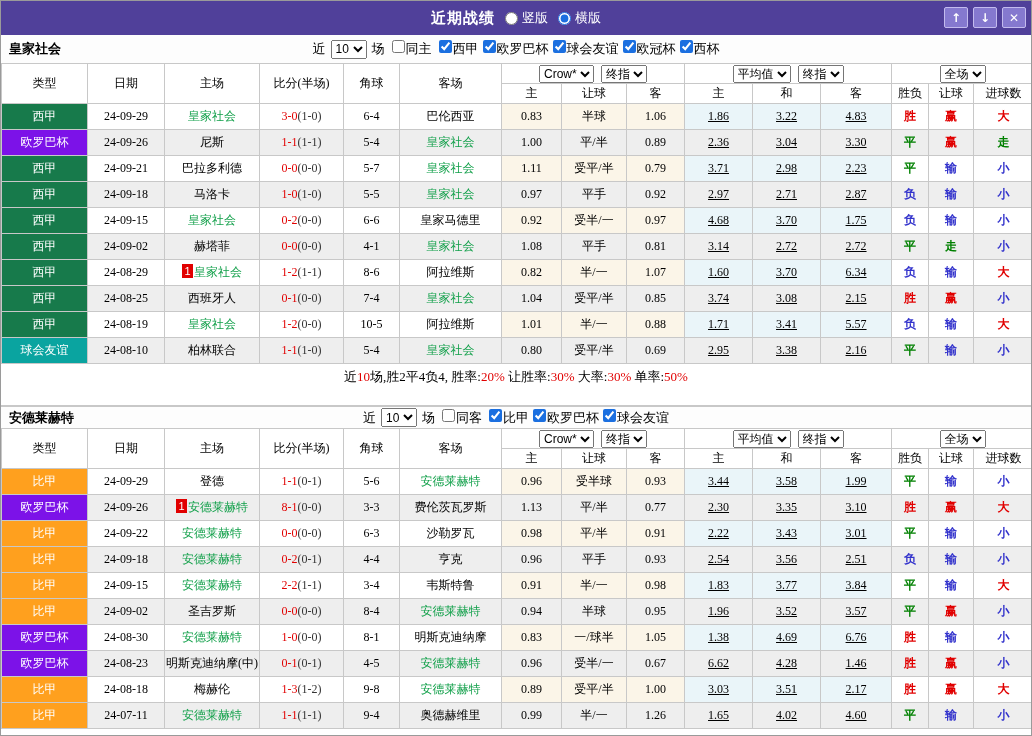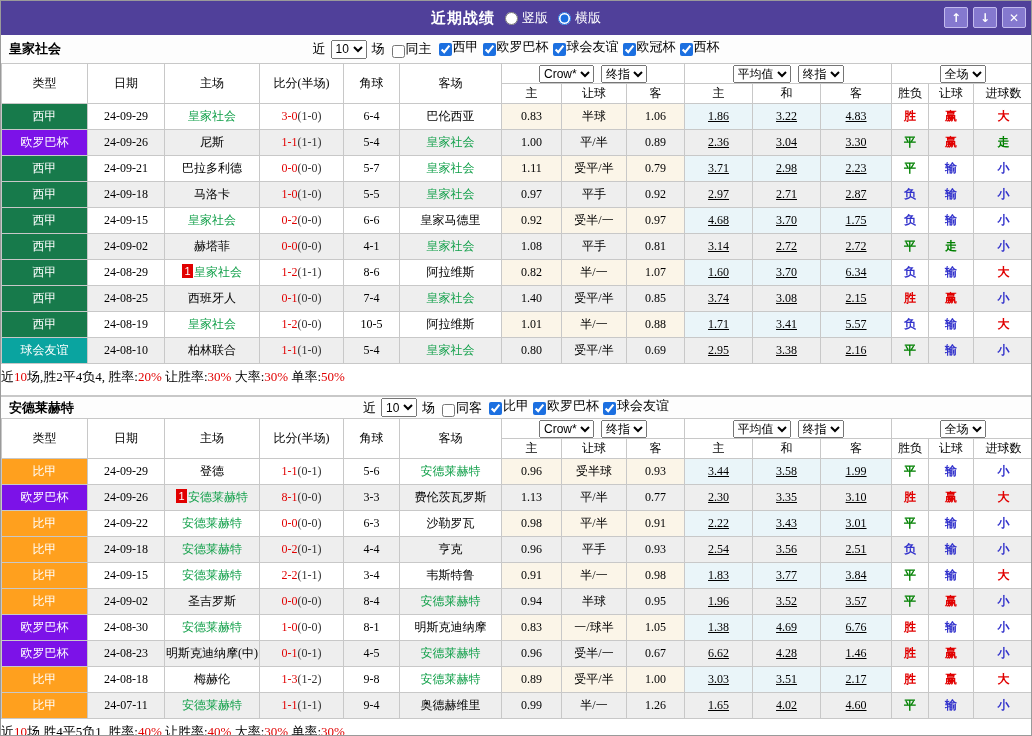--- a/index.html
+++ b/index.html
@@ -30,7 +30,7 @@
   .team-name{position:absolute;left:8px;font-weight:bold;font-size:13px;}
   .filters{display:flex;align-items:center;gap:3px;font-size:13px;}
   .filters select{font-size:12px;height:19px;margin:0 2px;}
-  .filters label{display:inline-flex;align-items:flex-end;cursor:pointer;font-size:13px;}
+  .filters label{display:inline-flex;align-items:flex-start;cursor:pointer;font-size:13px;}
   .filters input[type=checkbox]{width:13px;height:13px;accent-color:var(--accent);margin:0 1px 0 4px;}
 
   

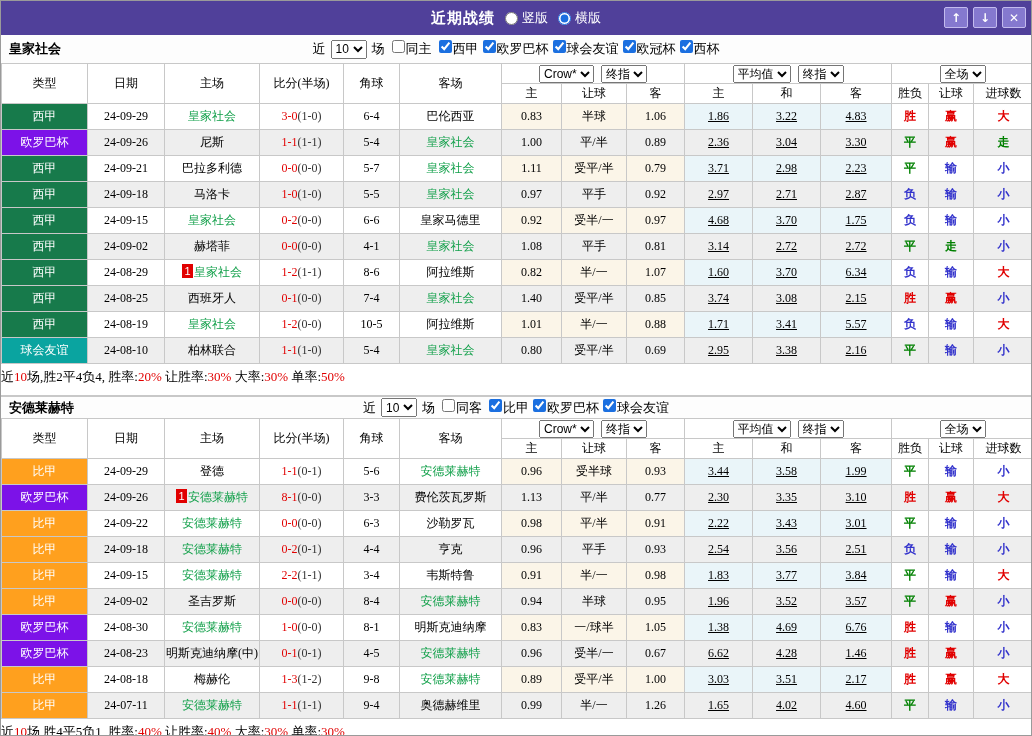--- a/index.html
+++ b/index.html
@@ -284,7 +284,7 @@
           <td><span class="ft">0-1</span><span class="ht">(0-0)</span></td>
           <td>7-4</td>
           <td><span class="focus">皇家社会</span></td>
-          <td class="crow">1.40</td>
+          <td class="crow">1.04</td>
           <td class="crow">受平/半</td>
           <td class="crow">0.85</td>
           <td class="avg">3.74</td>

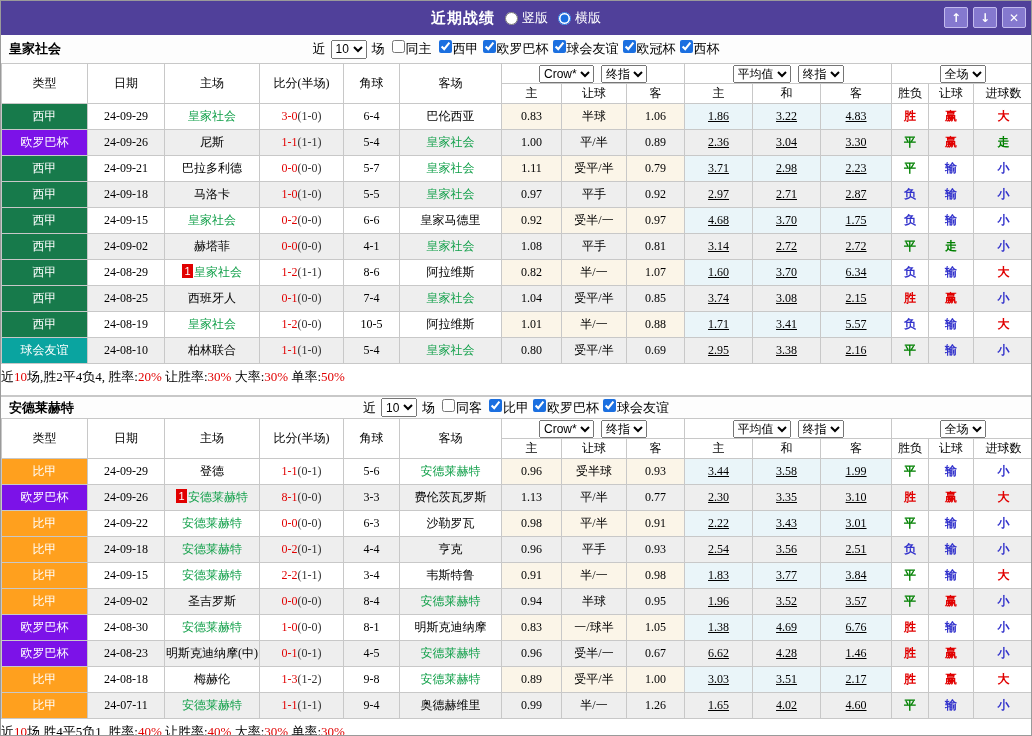--- a/index.html
+++ b/index.html
@@ -51,7 +51,7 @@
   .r{color:var(--red);} .g{color:var(--green);} .b{color:var(--blue);}
 
   
-  .summary{height:32px;line-height:25px;text-align:left;font-size:13px;border-bottom:1px solid var(--border);background:#fff;}
+  .summary{height:42px;line-height:25px;text-align:center;font-size:13px;border-bottom:1px solid var(--border);background:#fff;}
   .summary .red{color:var(--red);}
 </style>
 </head>

